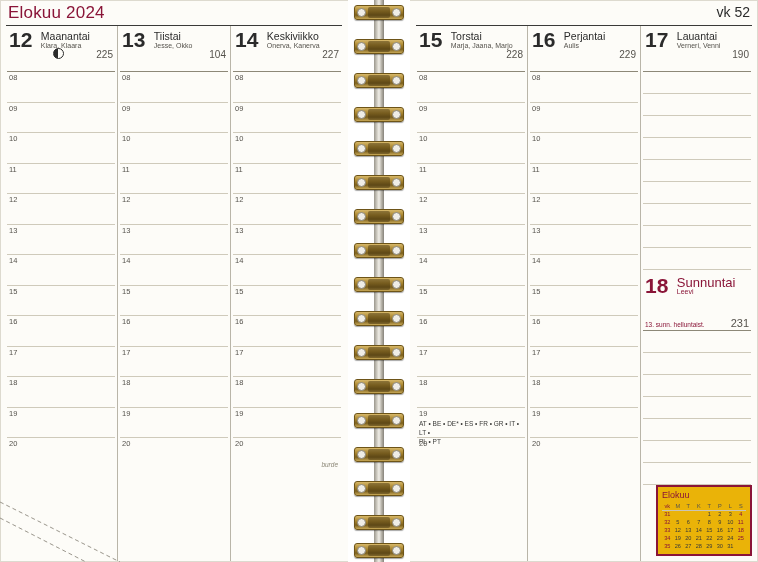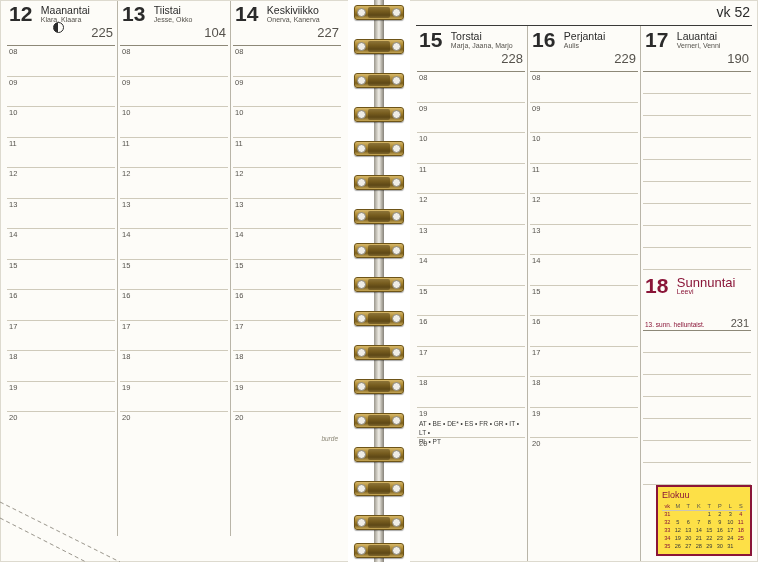--- a/index.html
+++ b/index.html
@@ -272,6 +272,10 @@
 <div class="planner">
 
   <div class="page page-left">
+    <div class="pg-header">
+      <span class="month-title">Elokuu 2024</span>
+      <div class="hdr-rule"></div>
+    </div>
     <div class="cols">
 
       <div class="col">

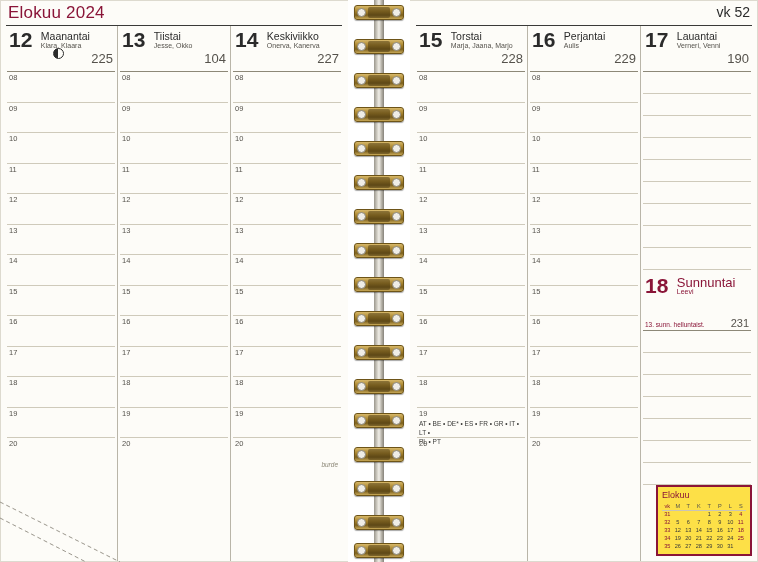--- a/index.html
+++ b/index.html
@@ -105,8 +105,8 @@
   }
   .pagenum {
     position: absolute;
-    right: 2px; bottom: 6px;
-    font-size: 13px;
+    right: 2px; bottom: 12px;
+    font-size: 10px;
     color: #55524c;
   }
   .head-rule {

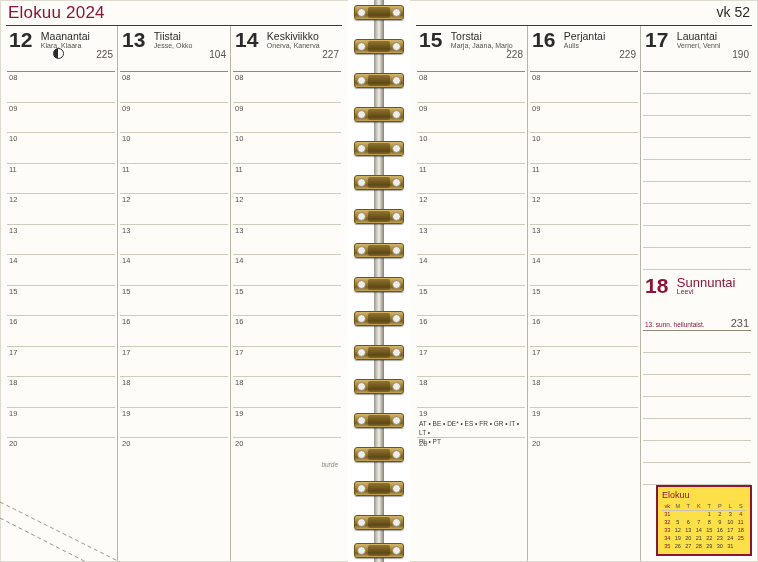--- a/index.html
+++ b/index.html
@@ -226,7 +226,7 @@
     right: 6px; bottom: 6px;
     width: 96px;
     border: 2px solid #8a1538;
-    background: #fde047;
+    background: #eab308;
     padding: 3px 4px 4px 4px;
     z-index: 6;
   }

